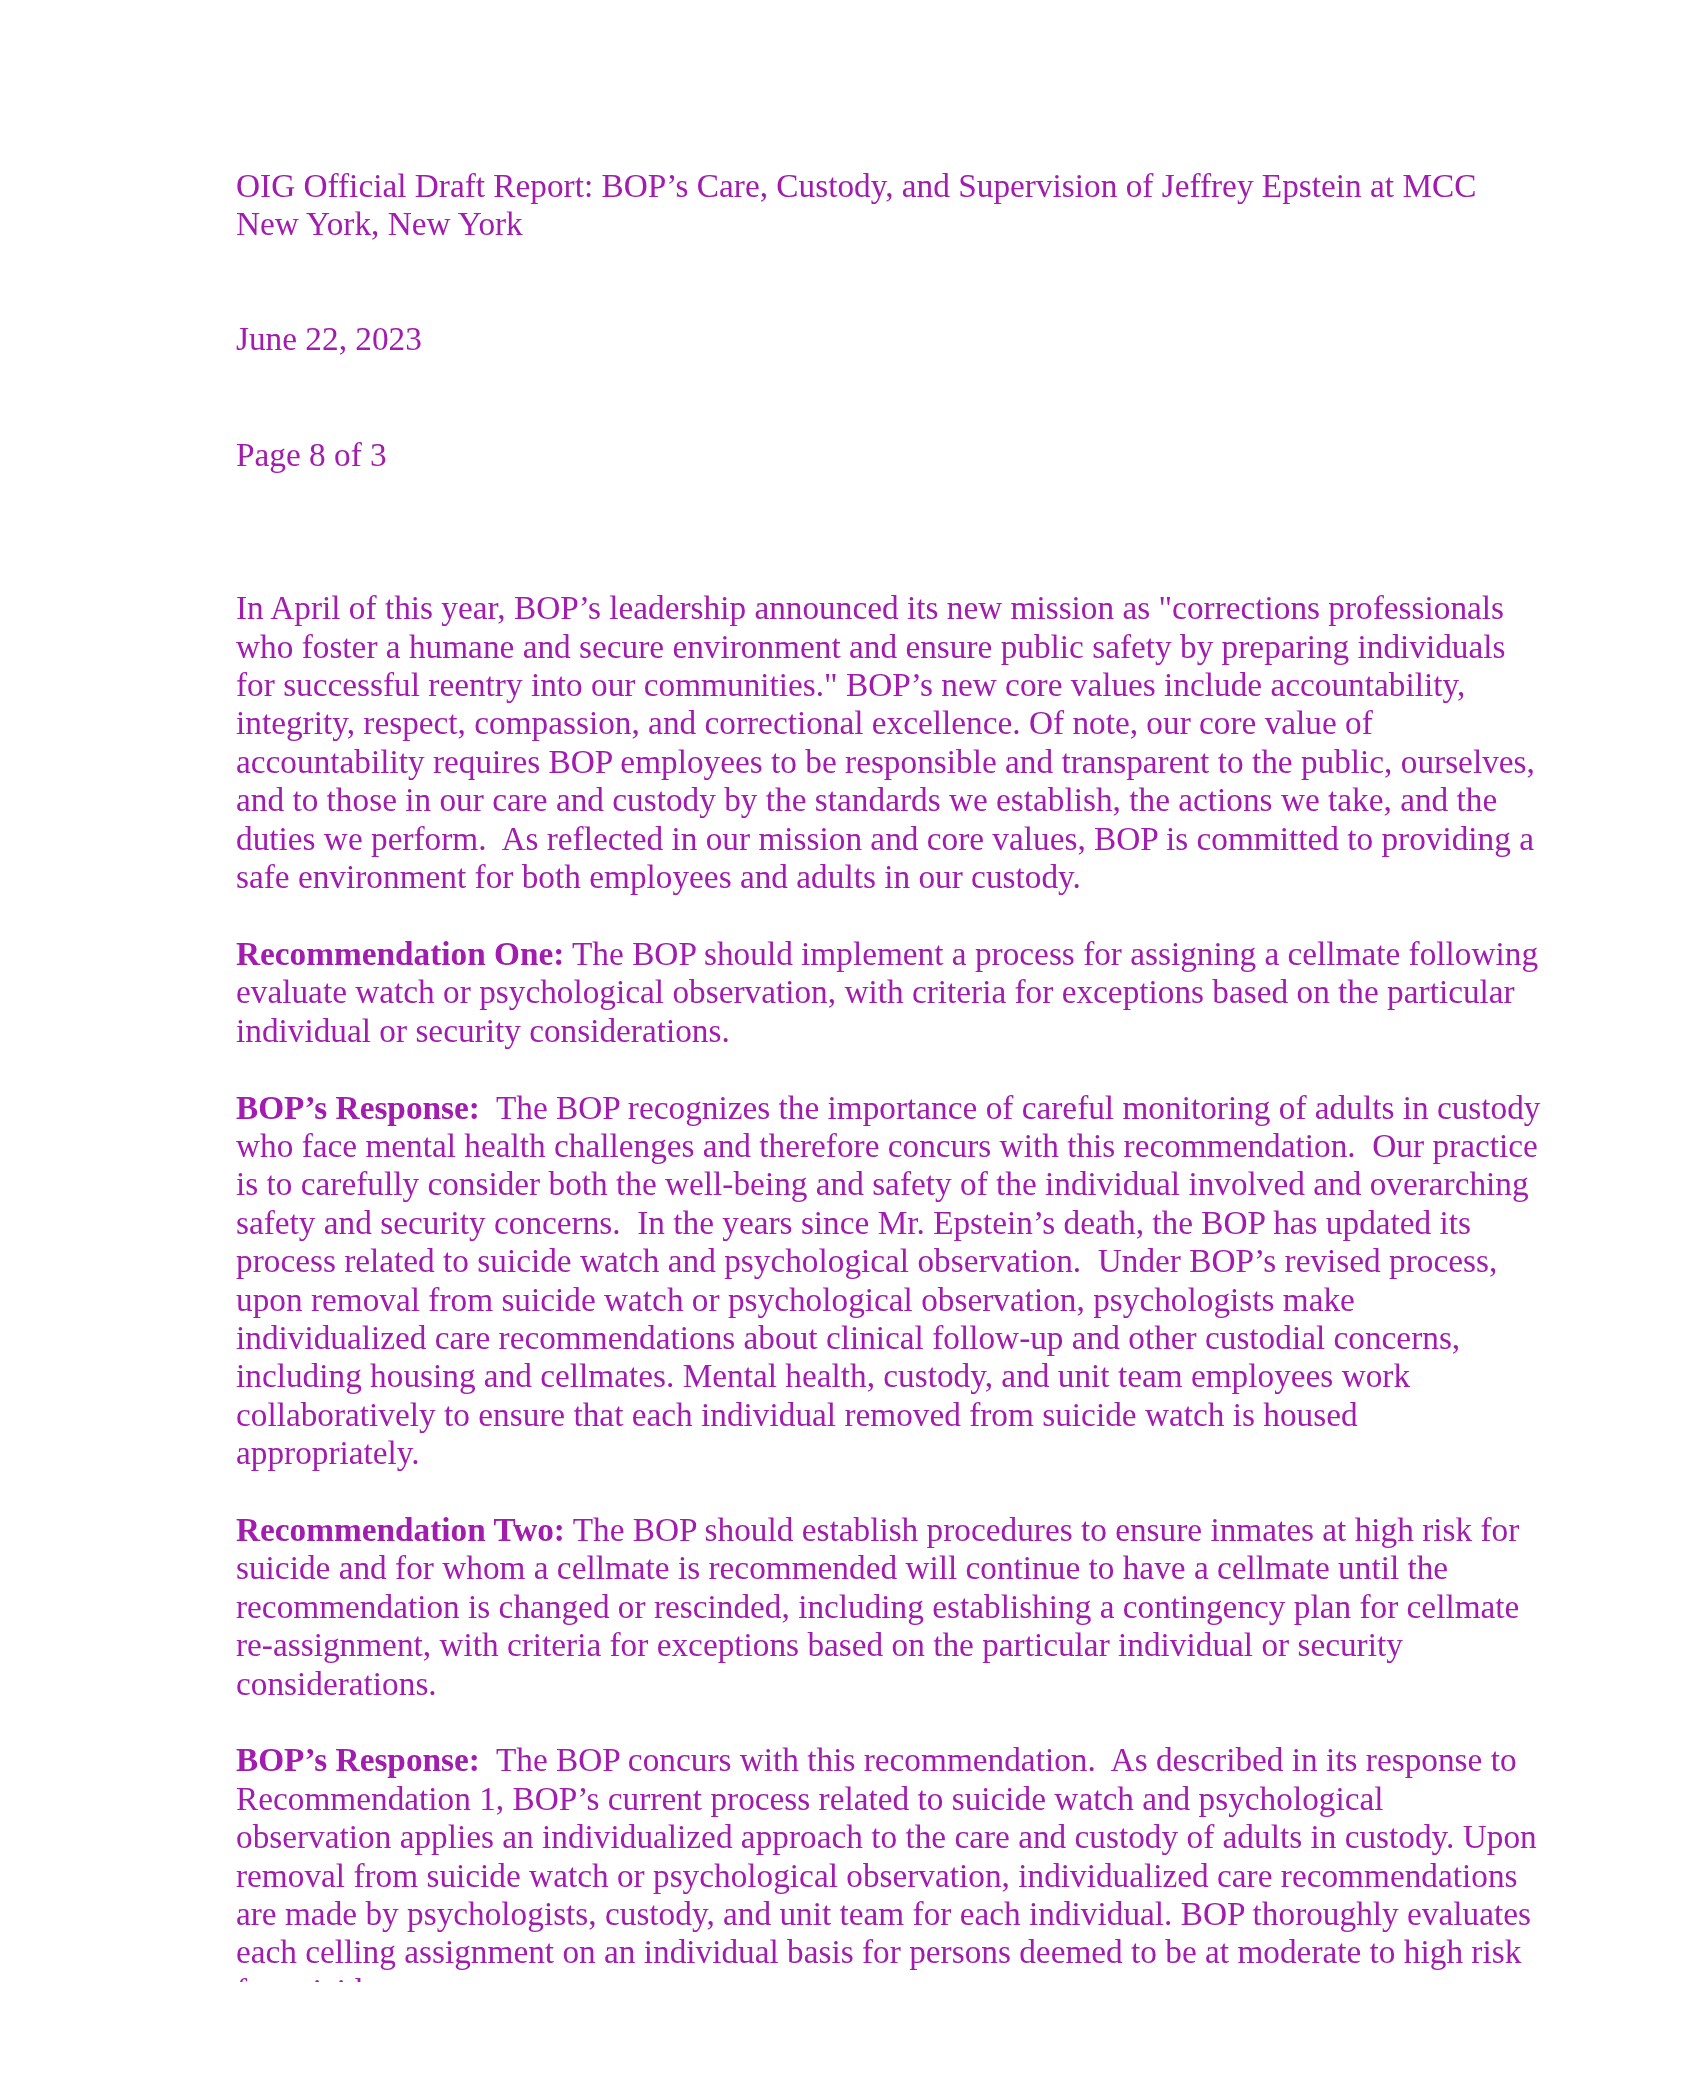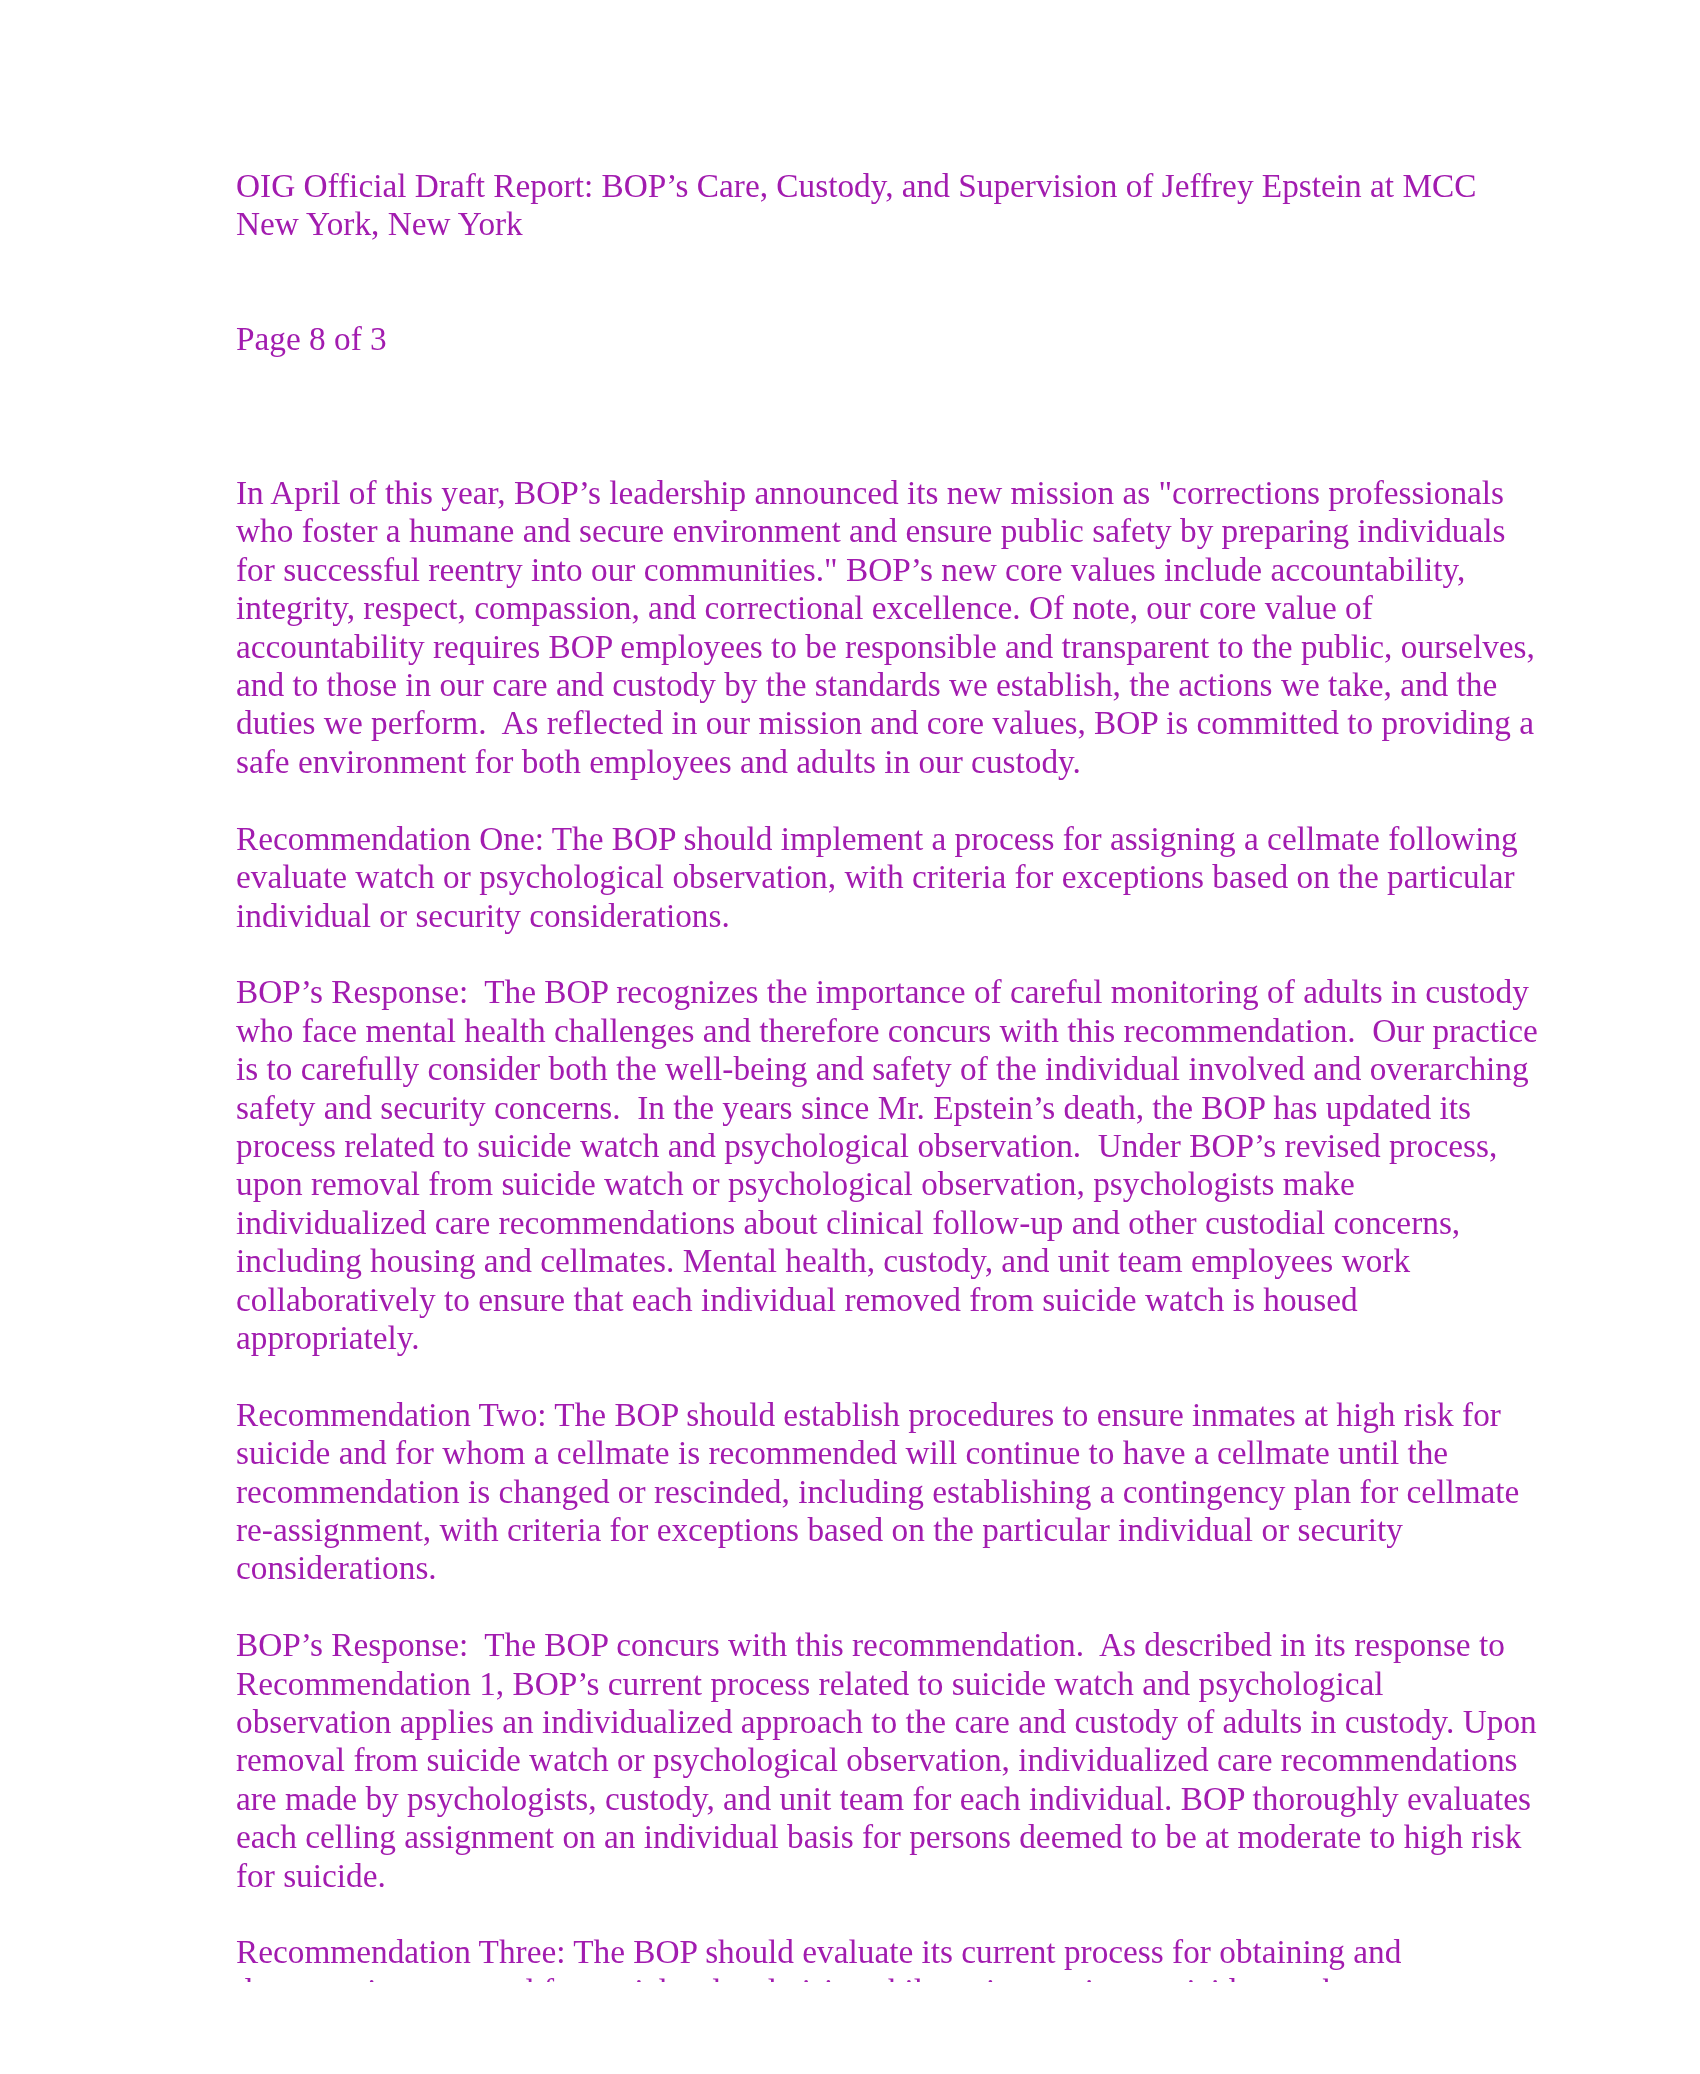--- a/index.html
+++ b/index.html
@@ -43,6 +43,7 @@
 
   <header class="doc-header">
     <div class="header-line">OIG Official Draft Report: BOP’s Care, Custody, and Supervision of Jeffrey Epstein at MCC New York, New York</div>
+    <div class="header-line">June 22, 2023</div>
     <div class="header-line">Page 8 of 3</div>
   </header>
 

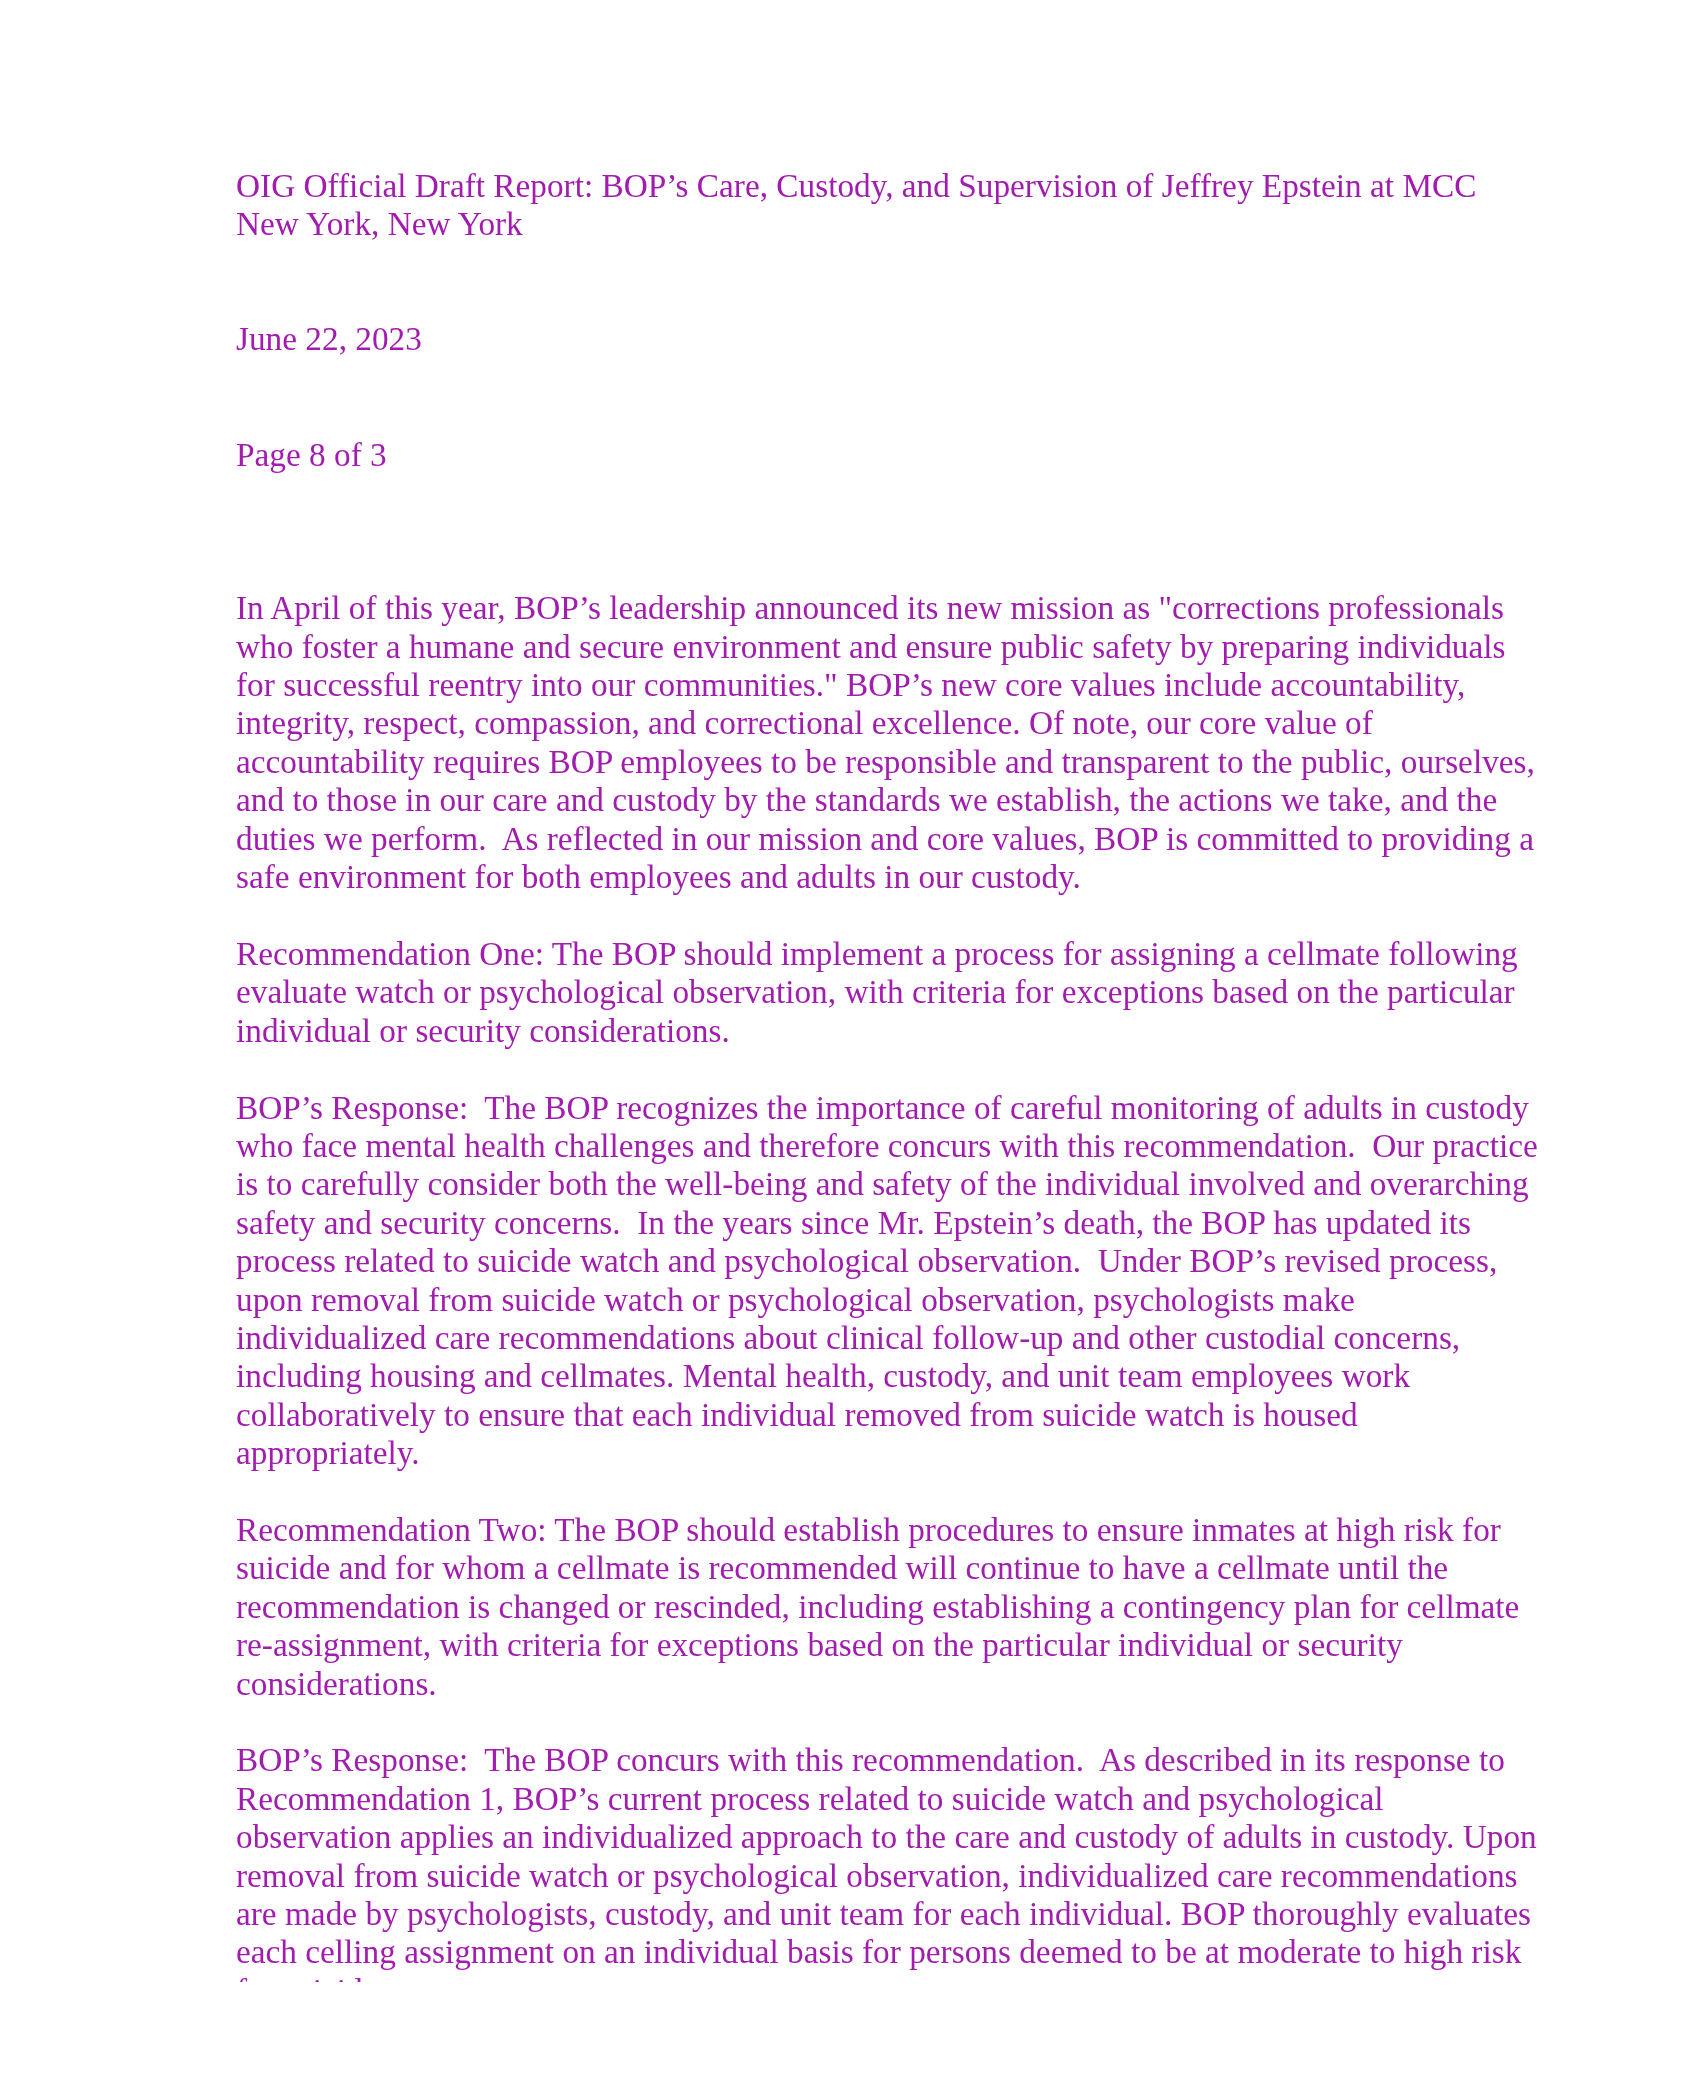--- a/index.html
+++ b/index.html
@@ -33,7 +33,7 @@
     white-space: pre-wrap;
   }
   .lead {
-    font-weight: normal;
+    font-weight: bold;
   }
 </style>
 </head>

